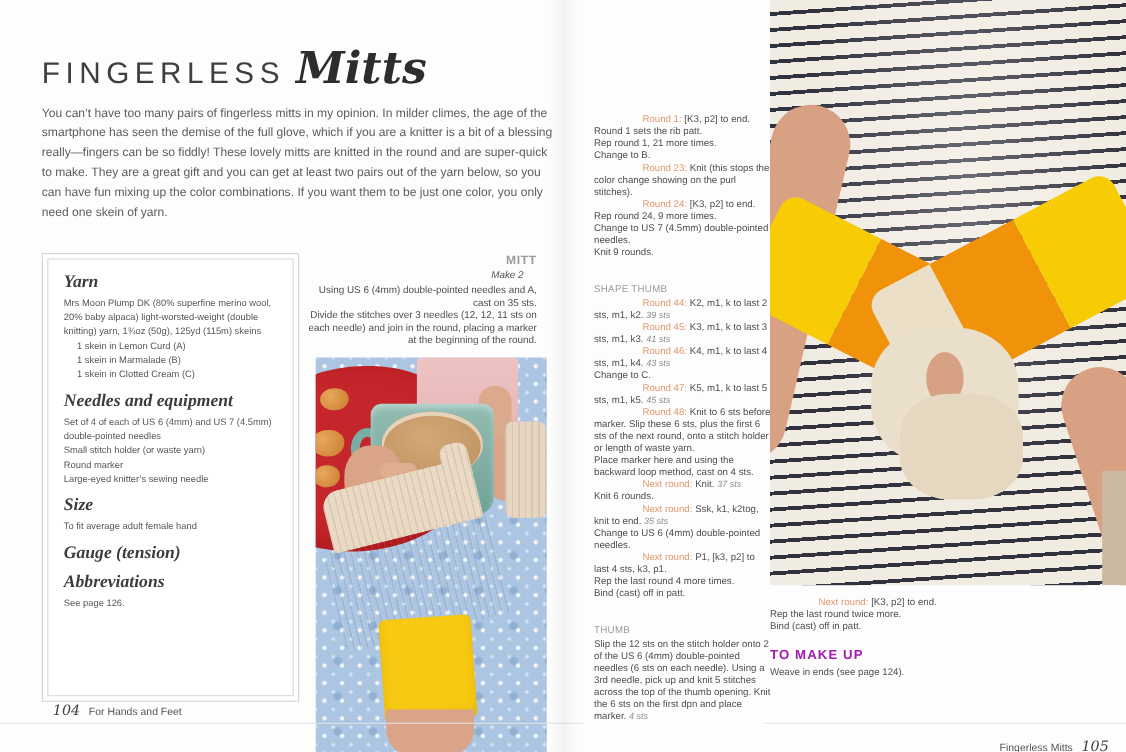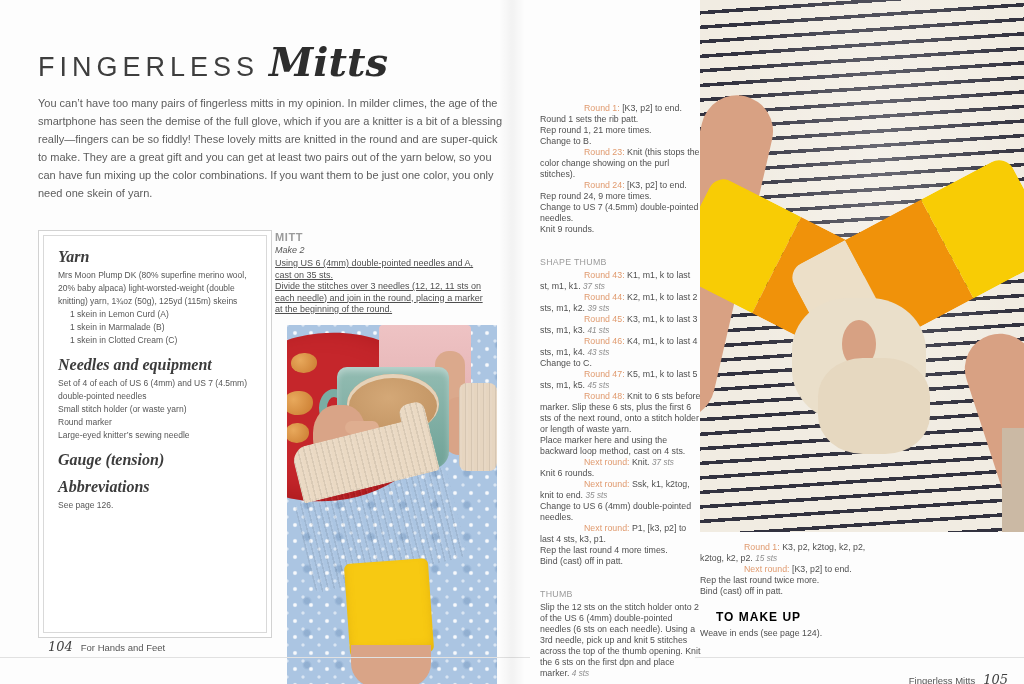--- a/index.html
+++ b/index.html
@@ -21,7 +21,7 @@
   .mat-p  { font-size:8.5px; line-height:13px; color:#565656; }
   .mat-li { font-size:8.5px; line-height:13px; color:#565656; padding-left:12px; }
 
-  .mitt-col { position:absolute; left:275px; top:231px; width:213px; }
+  .mitt-col { position:absolute; left:275px; top:231px; width:213px;text-align:right; }
   .col-head { font-size:11px; font-weight:bold; color:#9b9b9b; letter-spacing:0.6px; }
   .make2 { font-size:9px; font-style:italic; color:#555; margin:2px 0 3px; }
   .mitt-p { font-size:9px; line-height:11.5px; color:#4f4f4f;text-decoration:underline; }

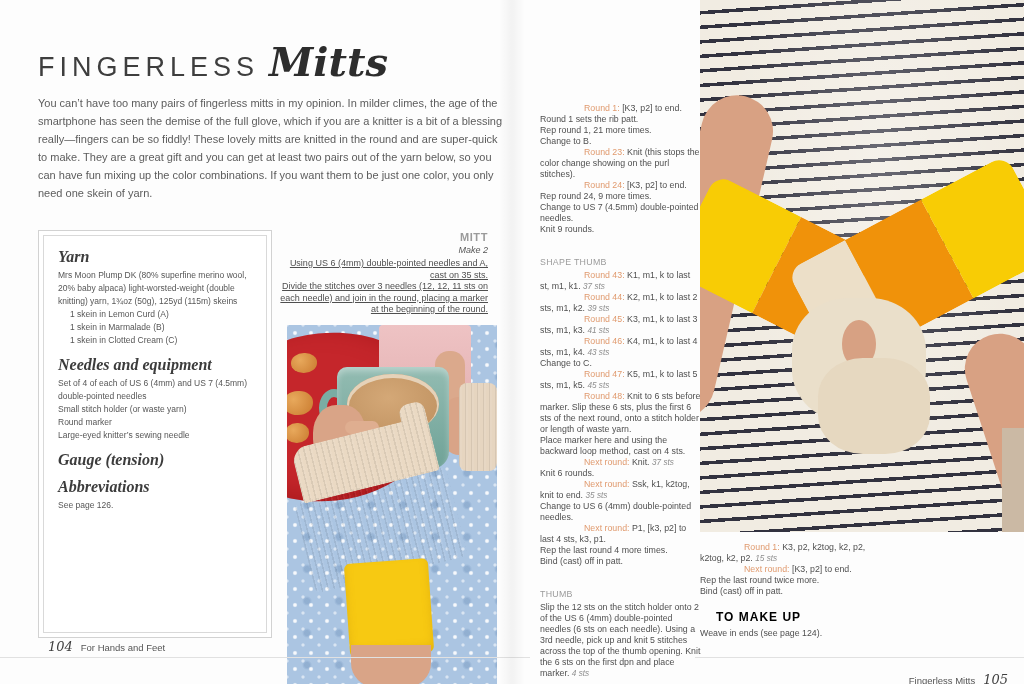--- a/index.html
+++ b/index.html
@@ -23,7 +23,7 @@
 
   .mitt-col { position:absolute; left:275px; top:231px; width:213px;text-align:right; }
   .col-head { font-size:11px; font-weight:bold; color:#9b9b9b; letter-spacing:0.6px; }
-  .make2 { font-size:9px; font-style:italic; color:#555; margin:2px 0 3px; }
+  .make2 { font-size:9px; font-style:italic; color:#555; margin:2px 12px 3px; }
   .mitt-p { font-size:9px; line-height:11.5px; color:#4f4f4f;text-decoration:underline; }
 
   

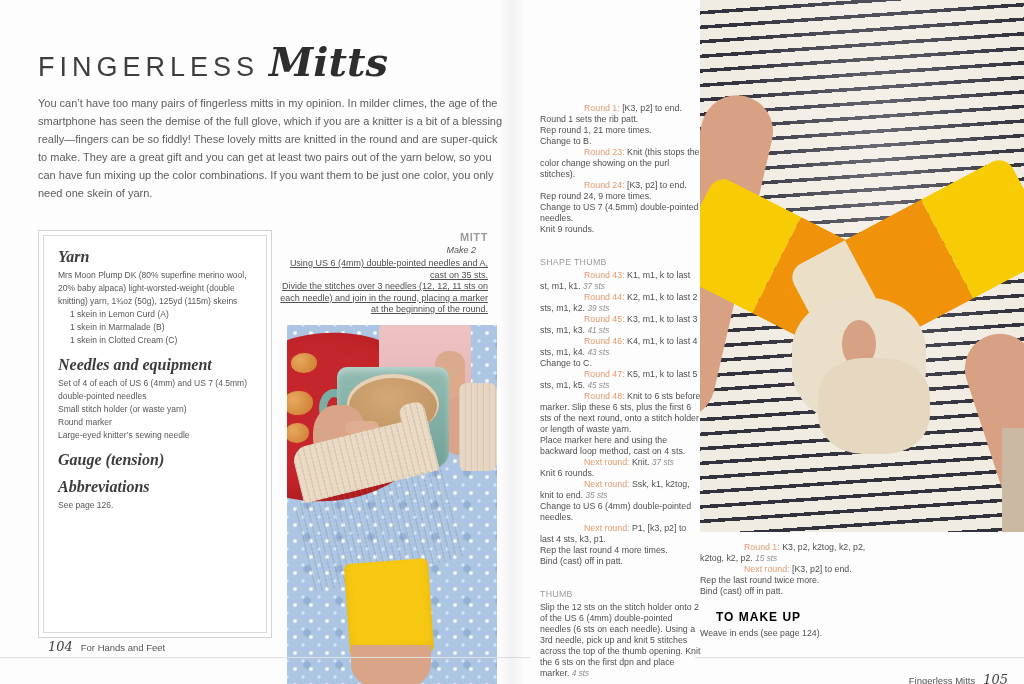--- a/index.html
+++ b/index.html
@@ -24,7 +24,7 @@
   .mitt-col { position:absolute; left:275px; top:231px; width:213px;text-align:right; }
   .col-head { font-size:11px; font-weight:bold; color:#9b9b9b; letter-spacing:0.6px; }
   .make2 { font-size:9px; font-style:italic; color:#555; margin:2px 12px 3px; }
-  .mitt-p { font-size:9px; line-height:11.5px; color:#4f4f4f;text-decoration:underline; }
+  .mitt-p { font-size:9px; line-height:11.5px; color:#4f4f4f; }
 
   
   .instr1 { position:absolute; left:540px; top:103px; width:161px; }

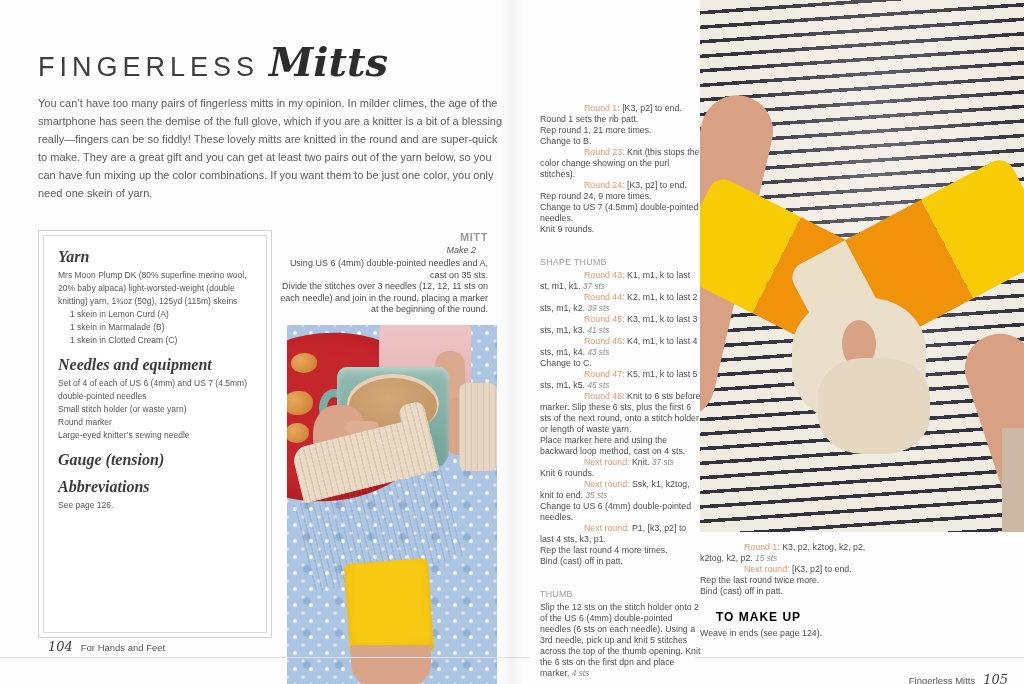--- a/index.html
+++ b/index.html
@@ -181,7 +181,6 @@
       <div class="line"><span>Change to US 7 (4.5mm) double-pointed needles.</span></div>
       <div class="line"><span>Knit 9 rounds.</span></div>
       <div class="subhead">SHAPE THUMB</div>
-      <div class="line"><span class="lbl">Round 43:</span> <span>K1, m1, k to last st, m1, k1.</span> <span class="sts">37 sts</span></div>
       <div class="line"><span class="lbl">Round 44:</span> <span>K2, m1, k to last 2 sts, m1, k2.</span> <span class="sts">39 sts</span></div>
       <div class="line"><span class="lbl">Round 45:</span> <span>K3, m1, k to last 3 sts, m1, k3.</span> <span class="sts">41 sts</span></div>
       <div class="line"><span class="lbl">Round 46:</span> <span>K4, m1, k to last 4 sts, m1, k4.</span> <span class="sts">43 sts</span></div>

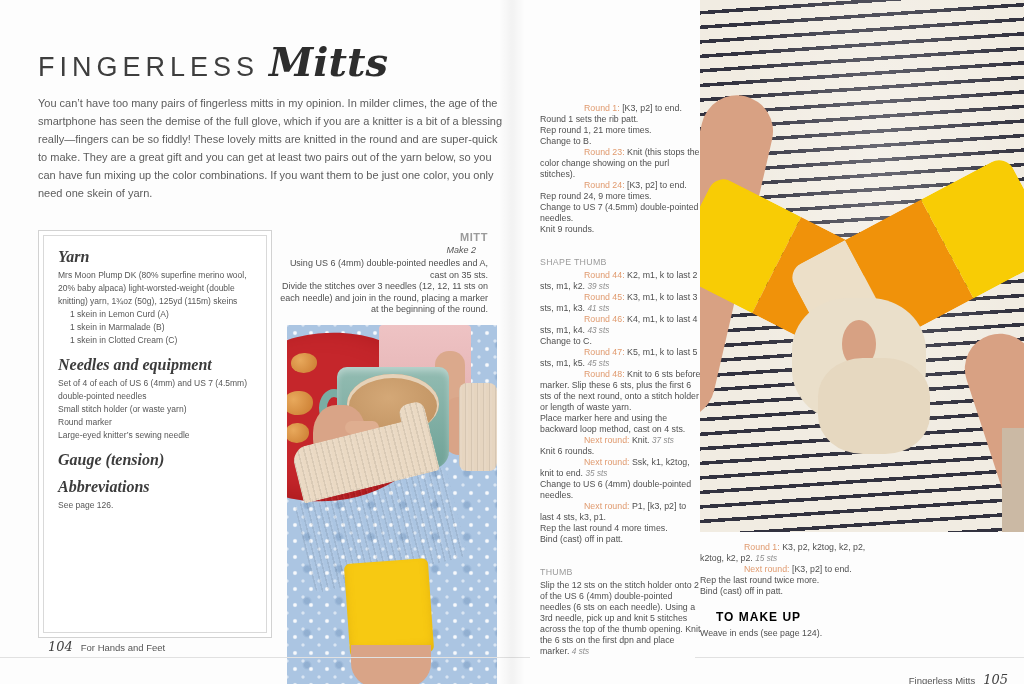--- a/index.html
+++ b/index.html
@@ -127,6 +127,10 @@
           <div class="mat-p">Large-eyed knitter’s sewing needle</div>
         </div>
         <div class="mat-section">
+          <div class="mat-head script">Size</div>
+          <div class="mat-p">To fit average adult female hand</div>
+        </div>
+        <div class="mat-section">
           <div class="mat-head script">Gauge (tension)</div>
         </div>
         <div class="mat-section">

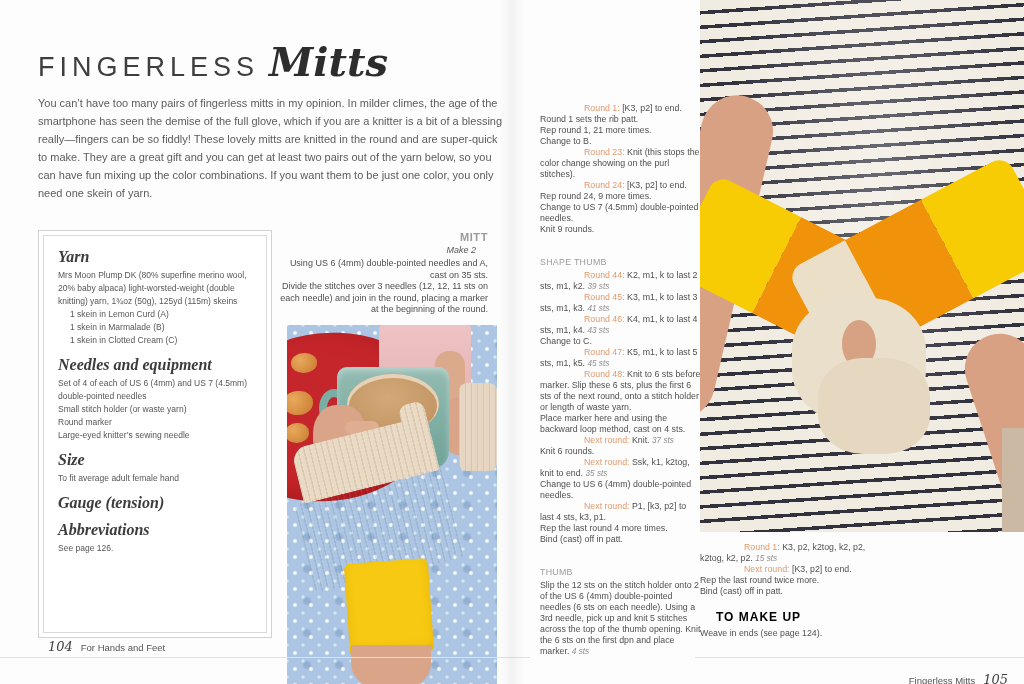--- a/index.html
+++ b/index.html
@@ -203,7 +203,6 @@
       <div class="line"><span>Slip the 12 sts on the stitch holder onto 2 of the US 6 (4mm) double-pointed needles (6 sts on each needle). Using a 3rd needle, pick up and knit 5 stitches across the top of the thumb opening. Knit the 6 sts on the first dpn and place marker.</span> <span class="sts">4 sts</span></div>
     </div>
   <div class="instr2" id="instr-col2">
-      <div class="line"><span class="lbl">Round 1:</span> <span>K3, p2, k2tog, k2, p2, k2tog, k2, p2.</span> <span class="sts">15 sts</span></div>
       <div class="line"><span class="lbl">Next round:</span> <span>[K3, p2] to end.</span></div>
       <div class="line"><span>Rep the last round twice more.</span></div>
       <div class="line"><span>Bind (cast) off in patt.</span></div>

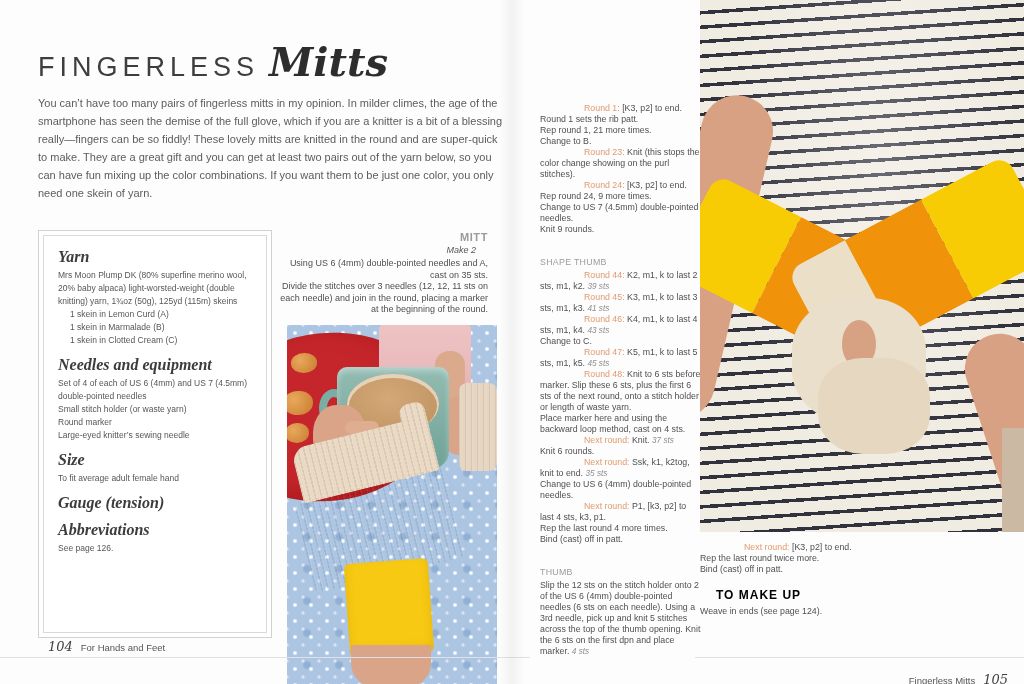--- a/index.html
+++ b/index.html
@@ -33,7 +33,7 @@
   .lbl { color:#e09a6e;margin-left:44px; }
   .sts { font-style:italic; color:#8d8d8d; font-size:8.2px; }
   .subhead { font-size:8.8px; line-height:11px; color:#9b9b9b; letter-spacing:0.3px; margin:22px 0 2px; }
-  .bighead { font-size:12px; font-weight:bold; color:#000000; letter-spacing:1px; margin:13px 16px 4px; }
+  .bighead { font-size:12px; font-weight:bold; color:#a21caf; letter-spacing:1px; margin:13px 0 4px; }
 
   
   .footer-left { position:absolute; left:48px; top:639px; font-size:9.5px; color:#555; }

